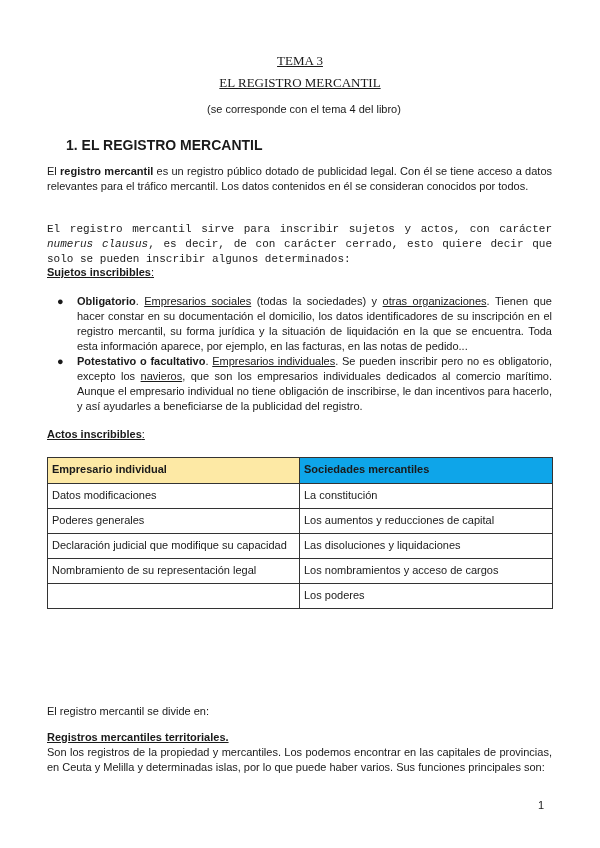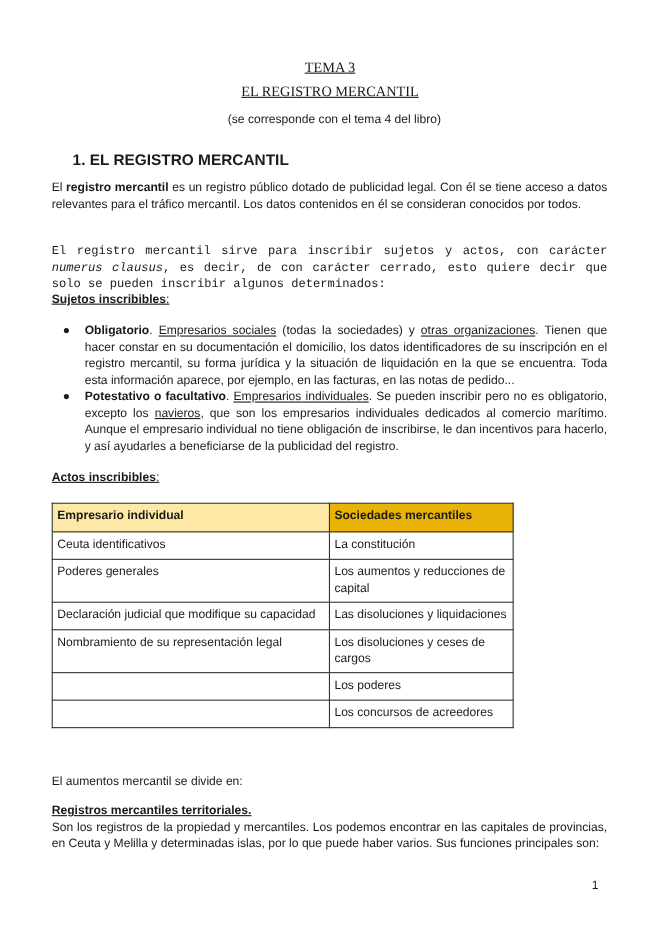--- a/index.html
+++ b/index.html
@@ -23,7 +23,7 @@
   ul.bul li { position: relative; padding-left: 30px; text-align: justify; line-height: 15px; font-size: 11px; }
   ul.bul li .dot { position: absolute; left: 10px; top: 0; }
   u { text-decoration: underline; }
-  table.acts { position: absolute; left: 47px; top: 457px; width: 420px; border-collapse: collapse; font-size: 11px; }
+  table.acts { position: absolute; left: 47px; top: 457px; width: 506px; border-collapse: collapse; font-size: 11px; }
   table.acts th, table.acts td { border: 1px solid #333; padding: 4px 4px; text-align: left; vertical-align: top; line-height: 15px; }
   table.acts th { background: #fde9a5; font-weight: bold; height: 17px; }
   table.acts td { height: 16px; }

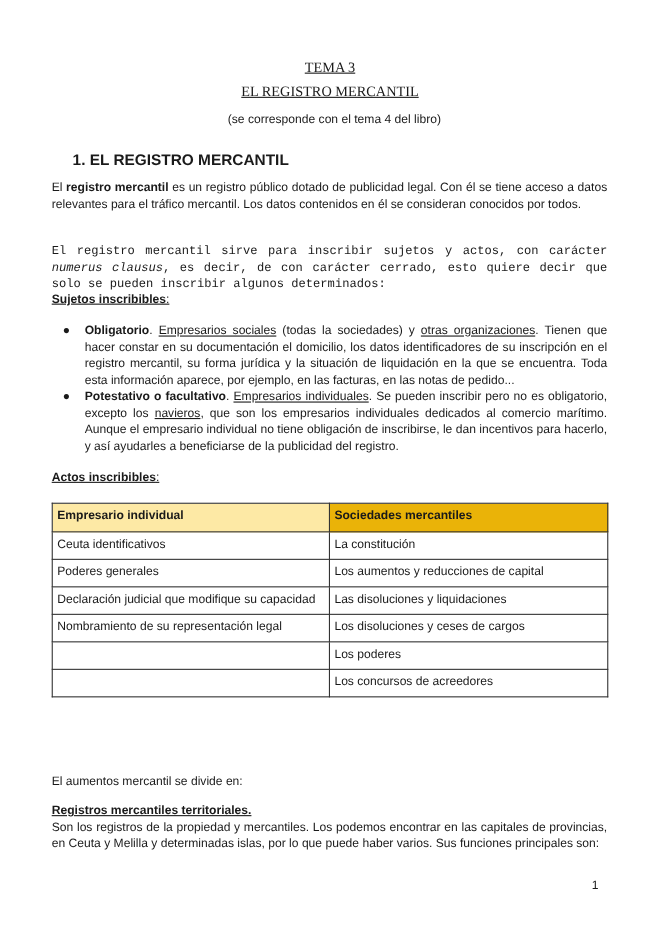--- a/index.html
+++ b/index.html
@@ -65,7 +65,7 @@
     <thead>
       <tr>
         <th class="c1" style="background: rgb(253, 233, 165);">Empresario individual</th>
-        <th style="background: #eab308;">Sociedades mercantiles</th>
+        <th style="background: #0ea5e9;">Sociedades mercantiles</th>
       </tr>
     </thead>
     <tbody>

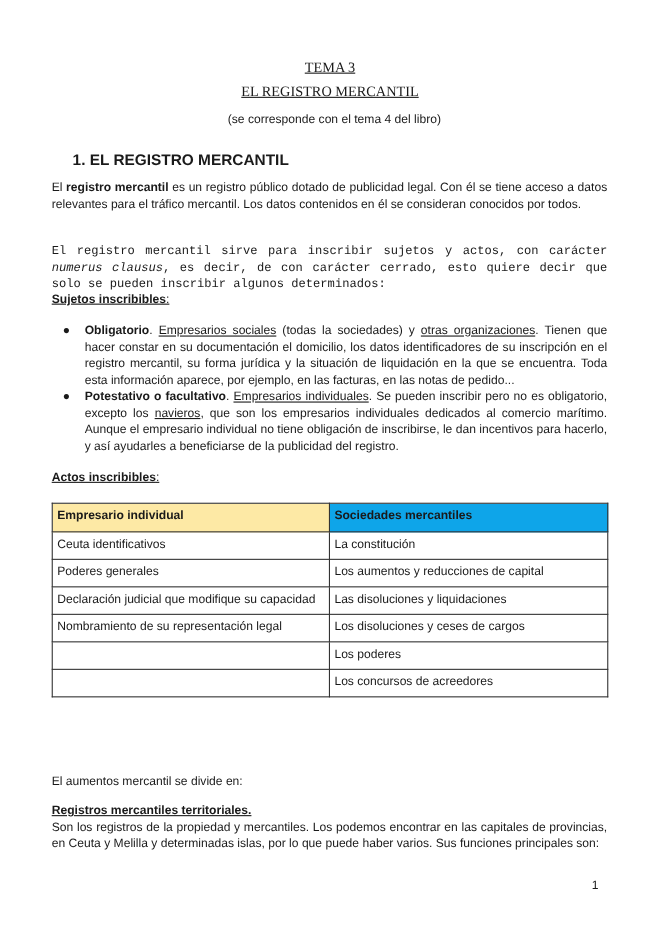--- a/index.html
+++ b/index.html
@@ -70,7 +70,7 @@
     </thead>
     <tbody>
       <tr>
-          <td class="c1">Ceuta identificativos</td>
+          <td class="c1">Datos modificaciones</td>
           <td>La constitución</td>
         </tr>
       <tr>

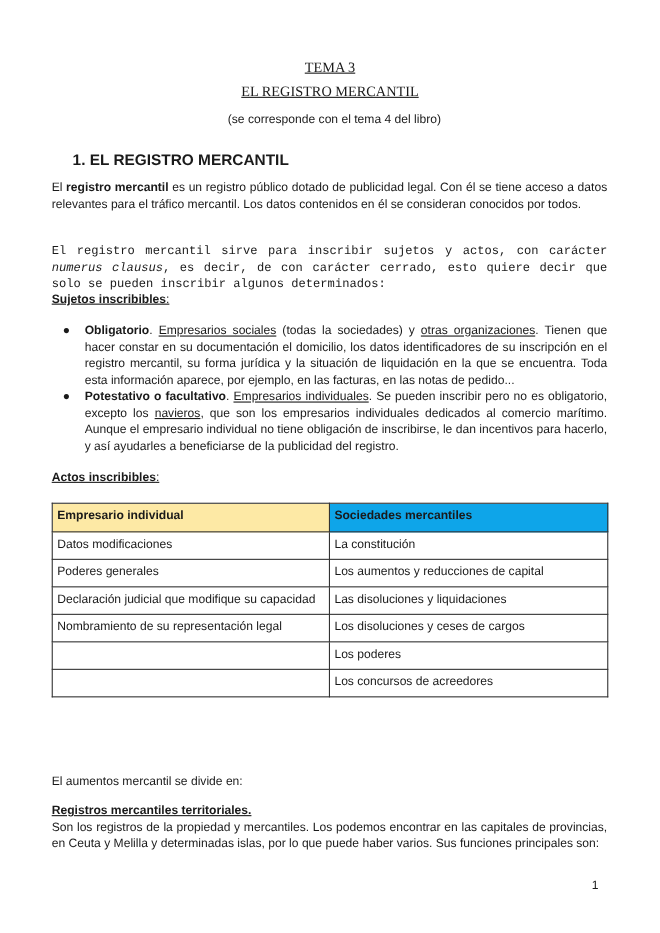--- a/index.html
+++ b/index.html
@@ -83,7 +83,7 @@
         </tr>
       <tr>
           <td class="c1">Nombramiento de su representación legal</td>
-          <td>Los disoluciones y ceses de cargos</td>
+          <td>Los nombramientos y acceso de cargos</td>
         </tr>
       <tr>
           <td class="c1"></td>

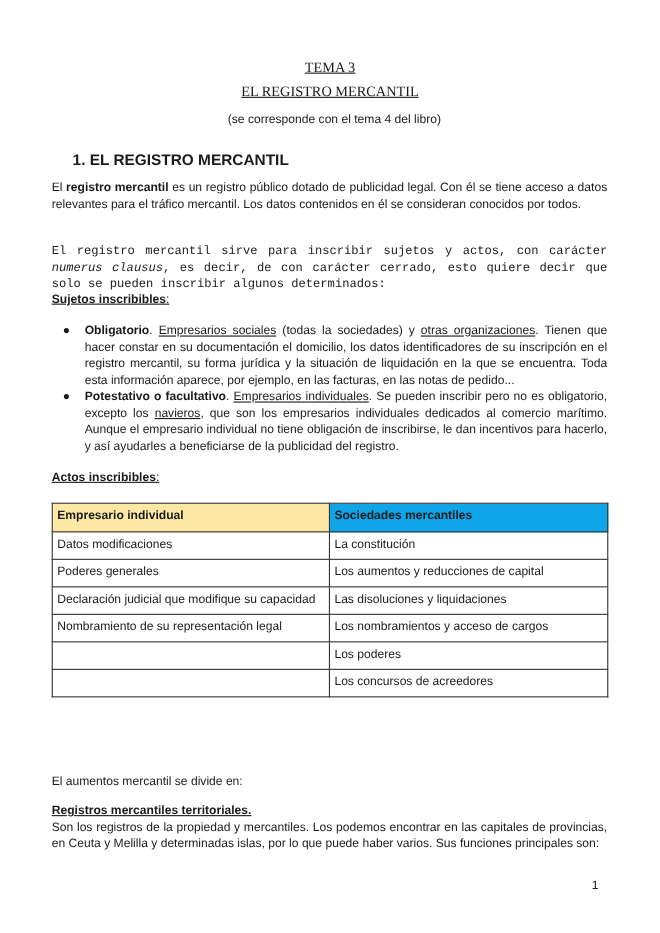--- a/index.html
+++ b/index.html
@@ -89,10 +89,6 @@
           <td class="c1"></td>
           <td>Los poderes</td>
         </tr>
-      <tr>
-          <td class="c1"></td>
-          <td>Los concursos de acreedores</td>
-        </tr>
     </tbody>
   </table>
 

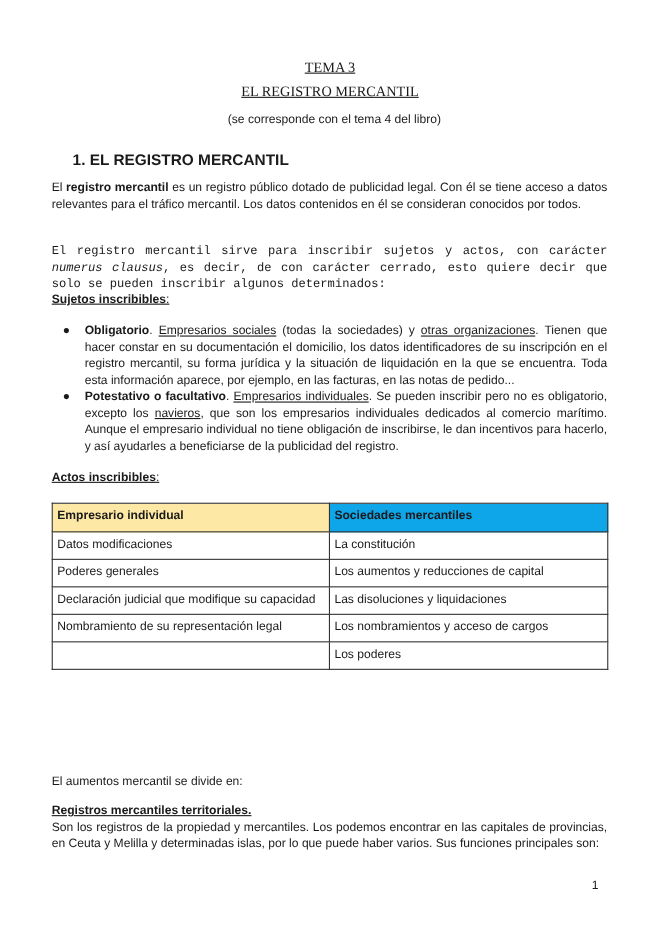--- a/index.html
+++ b/index.html
@@ -92,7 +92,7 @@
     </tbody>
   </table>
 
-  <div class="para p3">El aumentos mercantil se divide en:</div>
+  <div class="para p3">El registro mercantil se divide en:</div>
   <div class="sec s3">Registros mercantiles territoriales.</div>
   <div class="para p4">Son los registros de la propiedad y mercantiles. Los podemos encontrar en las capitales de provincias, en Ceuta y Melilla y determinadas islas, por lo que puede haber varios. Sus funciones principales son:</div>
 

